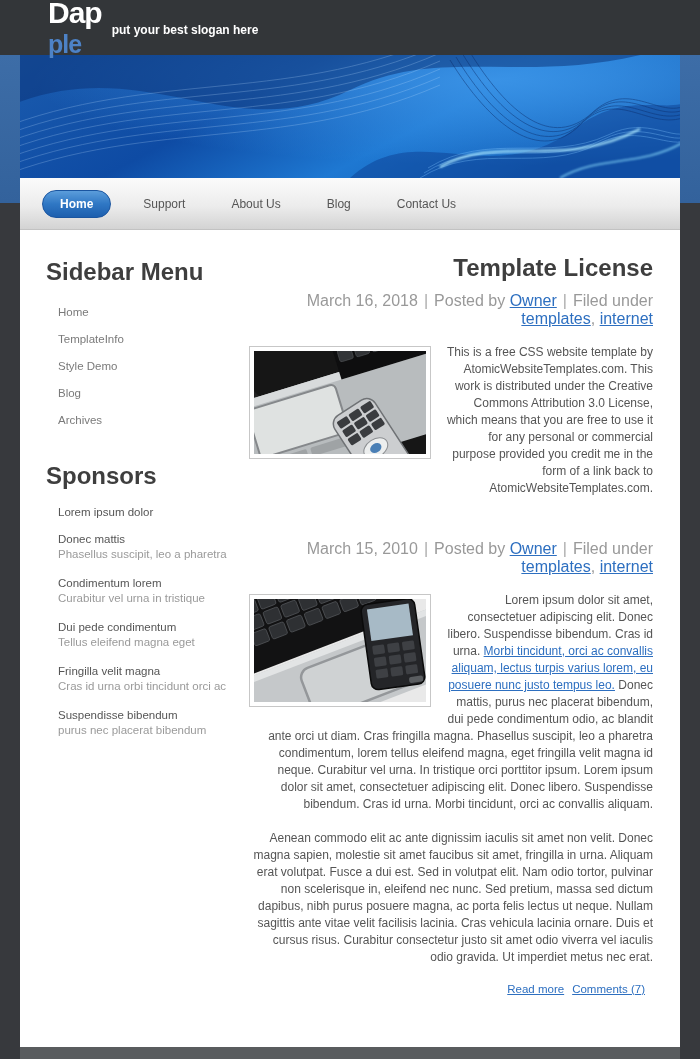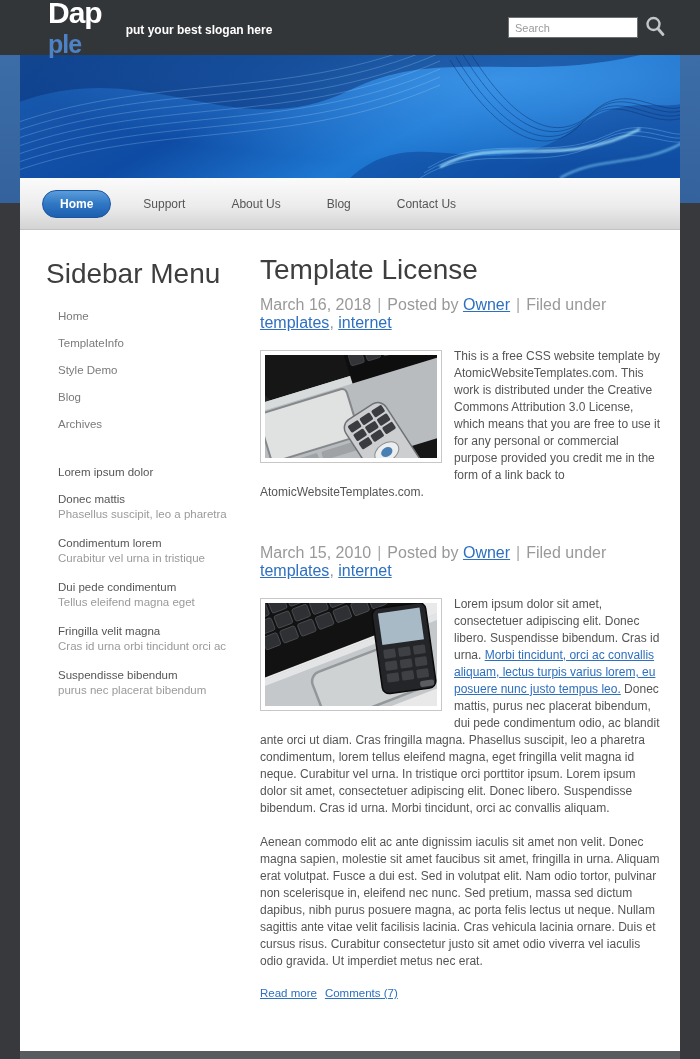--- a/index.html
+++ b/index.html
@@ -19,7 +19,7 @@
   .logo { display:flex; align-items:baseline; text-decoration:none; }
   .logo .bold { color:#fff; font-size:30px; font-weight:bold; letter-spacing:-1px; }
   .logo .lite { color:#4d82c6; font-size:25px; font-weight:bold; letter-spacing:-1px; }
-  .slogan { color:#fff; font-size:12px; font-weight:bold; margin-left:24px; position:relative; top:2px; }
+  .slogan { color:#fff; font-size:12px; font-weight:bold; margin-left:10px; position:relative; top:2px; }
   .searchwrap { margin-left:auto; display:flex; align-items:center; }
   .search-input {
     width:130px; height:21px; border:1px solid #6d7073; background:#fff;

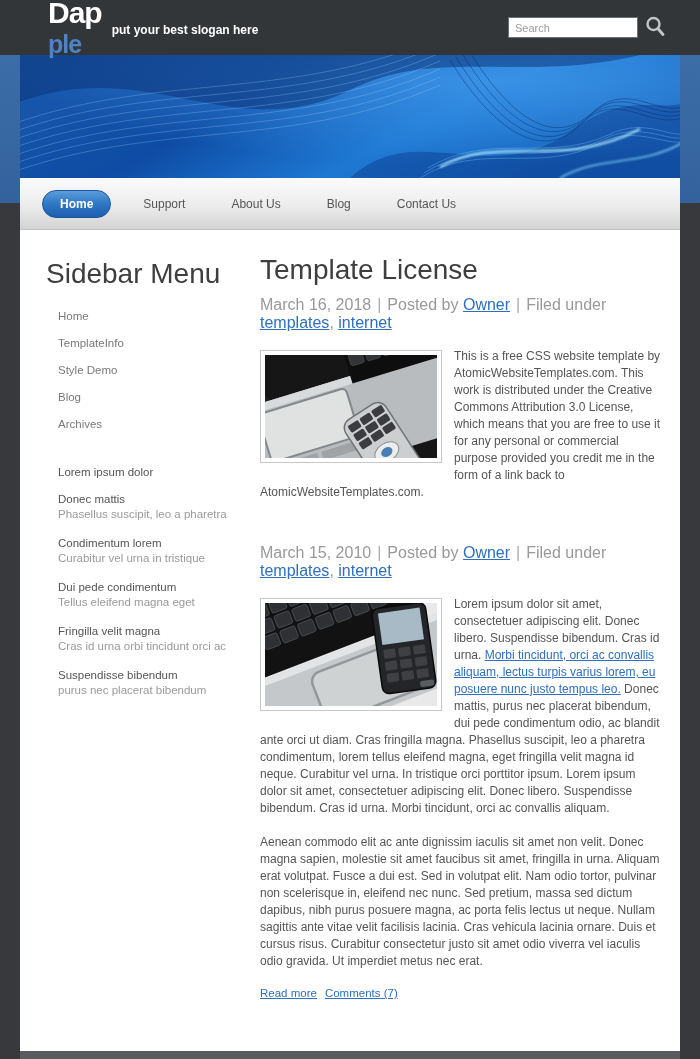--- a/index.html
+++ b/index.html
@@ -97,17 +97,6 @@
       <span class="lite">ple</span>
   </a>
   <span class="slogan">put your best slogan here</span>
-  <div class="searchwrap">
-    <input class="search-input" type="text" placeholder="Search" style="">
-    <button class="search-btn">
-      <span>
-        <svg width="22" height="22" viewBox="0 0 22 22">
-          <circle cx="9.5" cy="9" r="6" fill="none" stroke="#c3c6c9" stroke-width="2.4"></circle>
-          <line x1="13.8" y1="13.5" x2="19" y2="19.5" stroke="#c3c6c9" stroke-width="2.8" stroke-linecap="round"></line>
-        </svg>
-      </span>
-    </button>
-  </div>
 </div>
 
 <div class="wrapper">

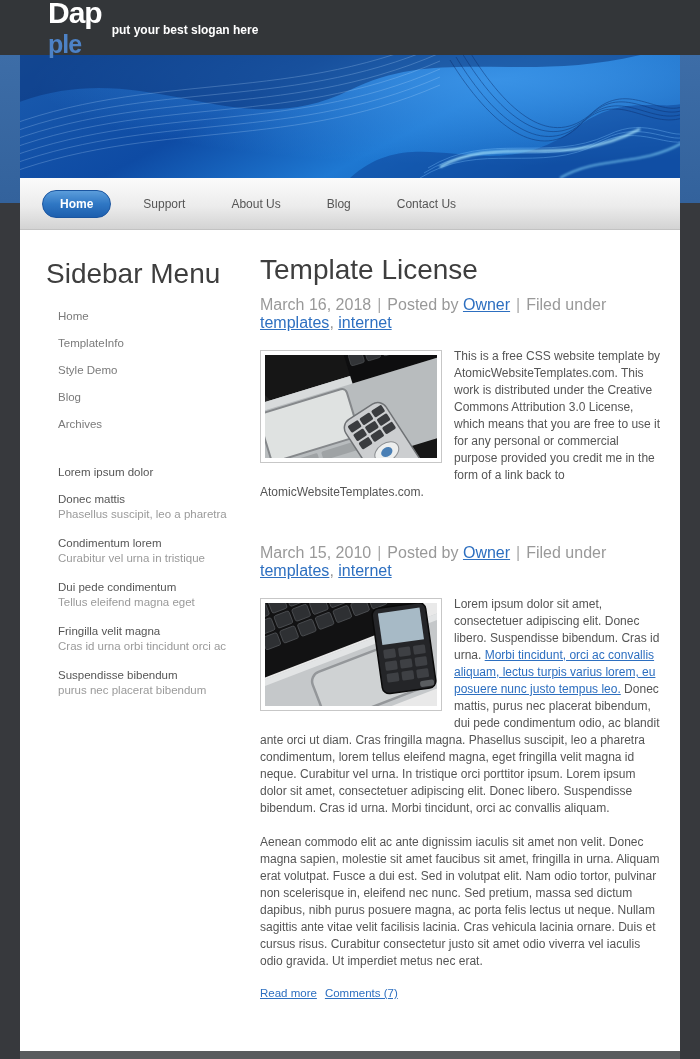--- a/index.html
+++ b/index.html
@@ -58,7 +58,7 @@
   .sidebar { width:182px; flex:none; }
   .main { width:404px; margin-left:32px; flex:none; }
 
-  h2.sec { font-size:28px; color:#3e3e3e; margin:8px 0 16px 0; font-weight:normal; }
+  h2.sec { font-size:24px; color:#3e3e3e; margin:8px 0 16px 0; font-weight:bold; }
   .menu { list-style:none; margin:8px 0 0 0; padding:0 0 0 12px; }
   .menu li { margin-bottom:9px; }
   .menu a { font-size:11.5px; color:#7a7a7a; text-decoration:none; }

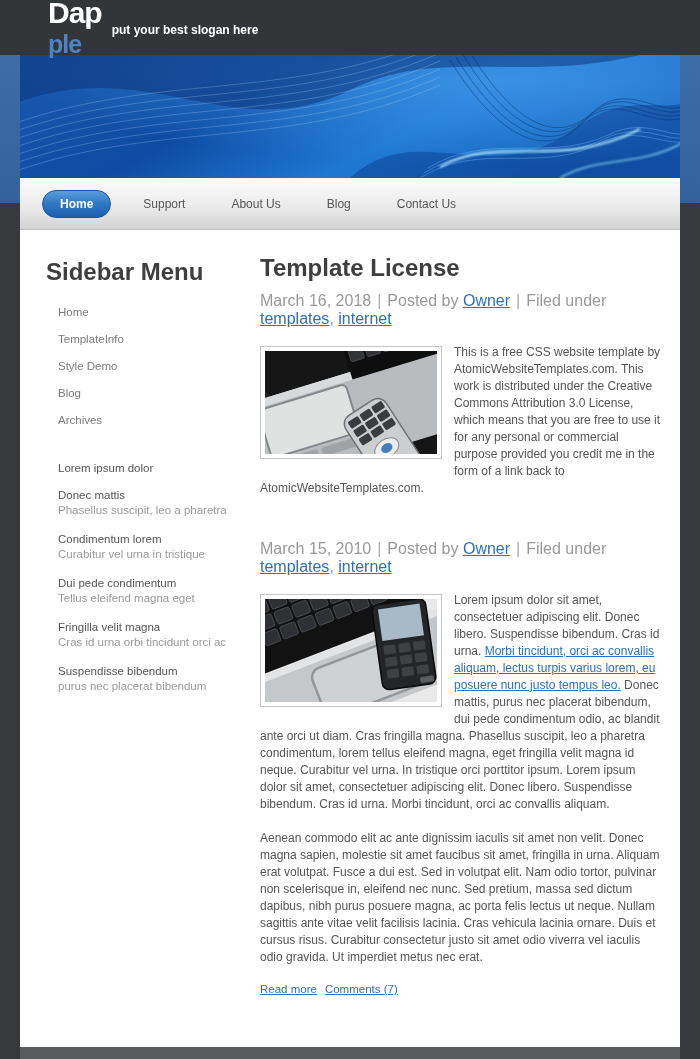--- a/index.html
+++ b/index.html
@@ -56,7 +56,7 @@
   
   .content { background:#fff; min-height:575px; display:flex; padding:20px 24px 20px 26px; }
   .sidebar { width:182px; flex:none; }
-  .main { width:404px; margin-left:32px; flex:none; }
+  .main { width:404px; margin-left:21px; flex:none;text-align:right; }
 
   h2.sec { font-size:24px; color:#3e3e3e; margin:8px 0 16px 0; font-weight:bold; }
   .menu { list-style:none; margin:8px 0 0 0; padding:0 0 0 12px; }

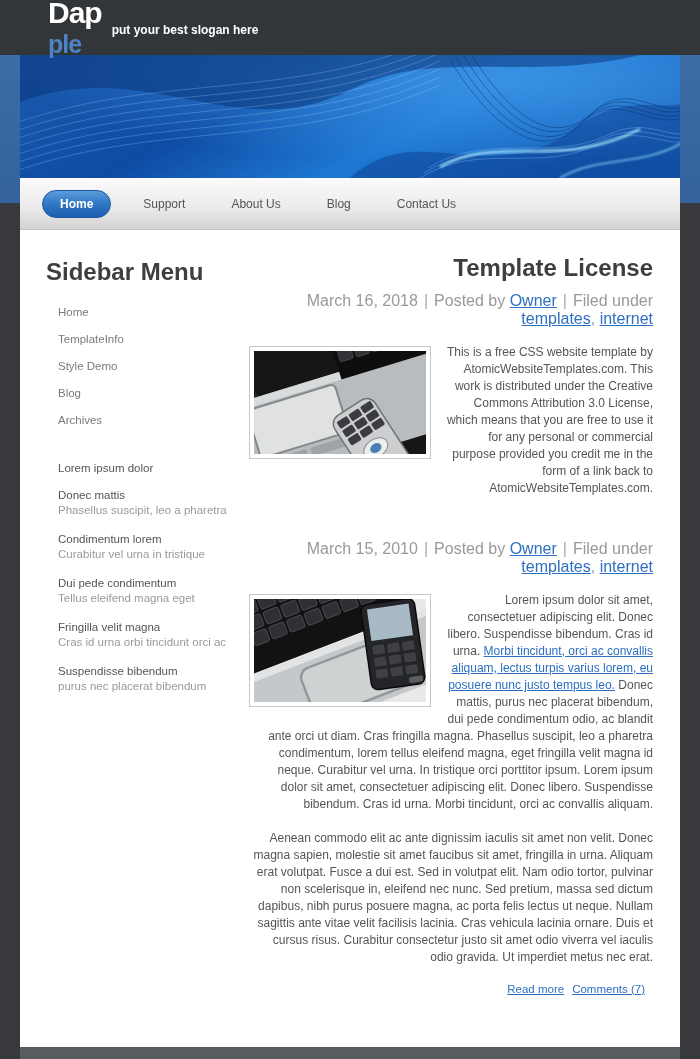--- a/index.html
+++ b/index.html
@@ -170,6 +170,7 @@
       </ul>
 
       <div class="sponsors">
+        <h2 class="sec">Sponsors</h2>
         <div class="sponsor">
           <a>Lorem ipsum dolor</a>
         </div>

